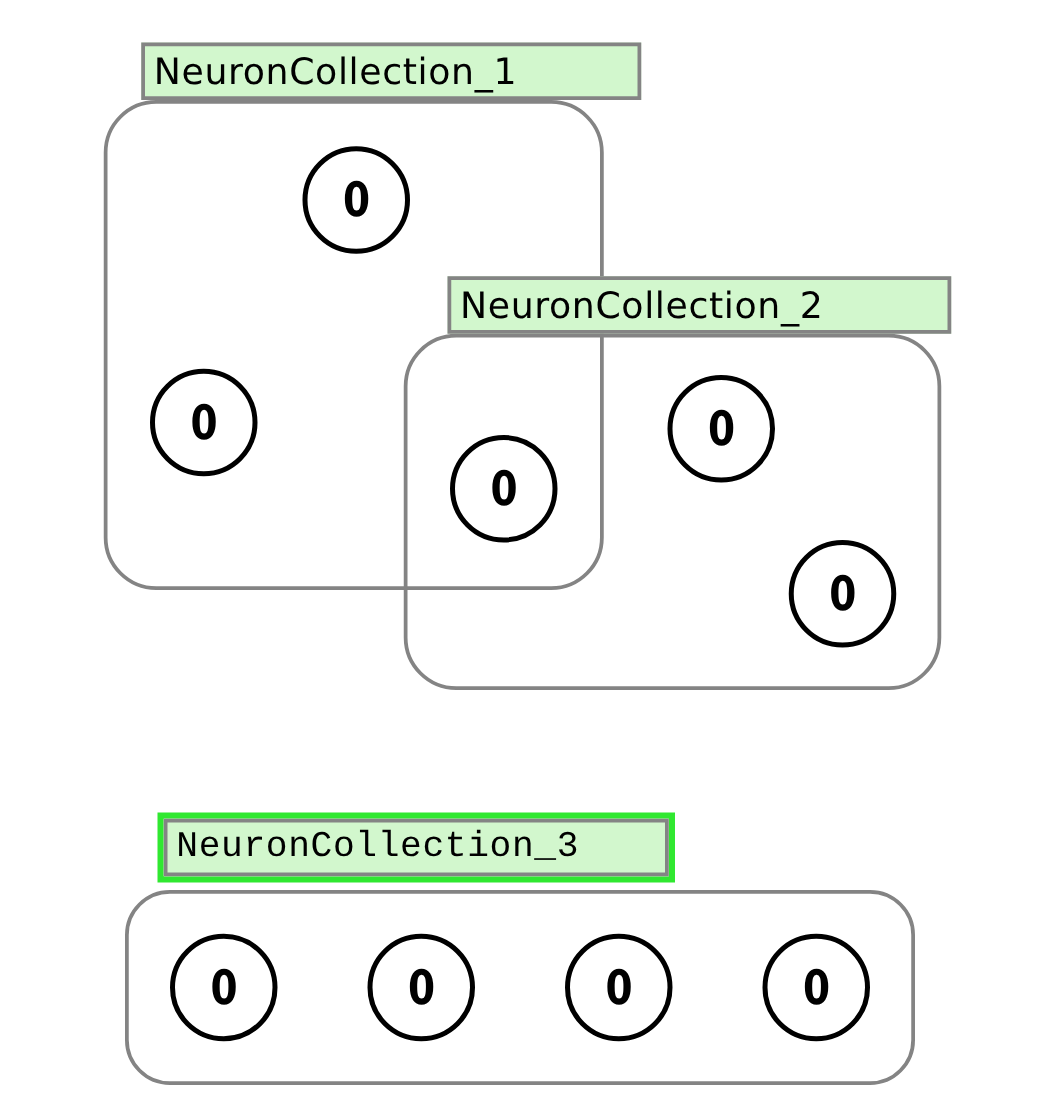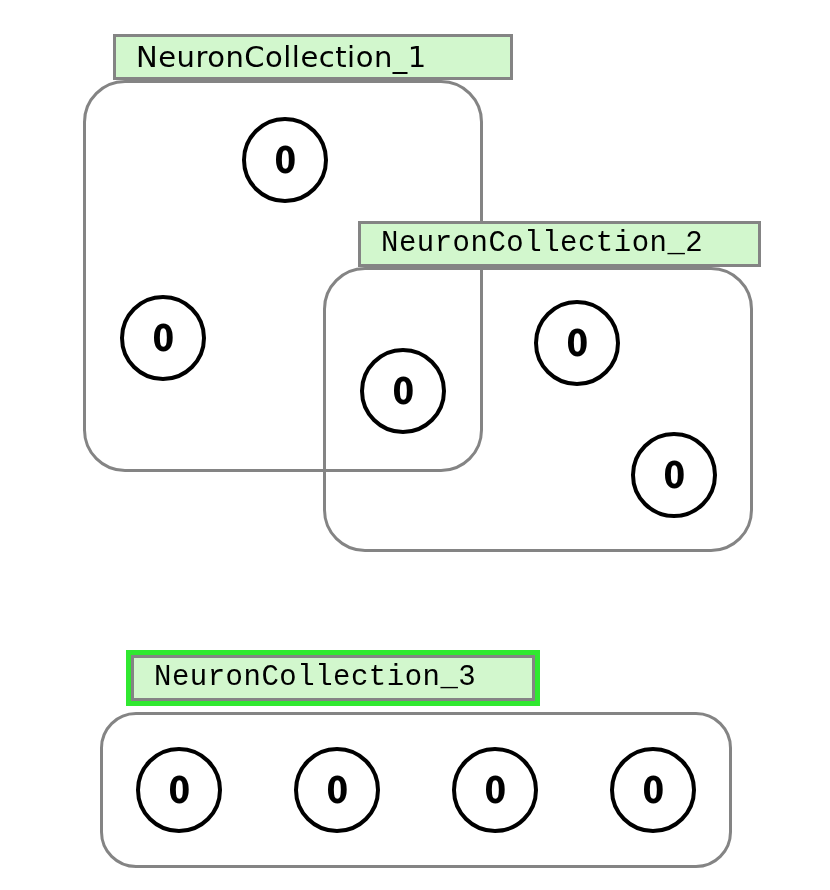--- a/index.html
+++ b/index.html
@@ -43,7 +43,7 @@
     white-space: nowrap;
     overflow: hidden;
   }
-  .collection-label .label-text { padding-left: 0; margin-left: 13px; }
+  .collection-label .label-text { padding-left: 0; }
   .nc1-label { left: 113px; top: 34px; width: 387px; }
   .nc2-label { left: 358px; top: 221px; width: 390px; font-family: Liberation Mono, monospace; }
 

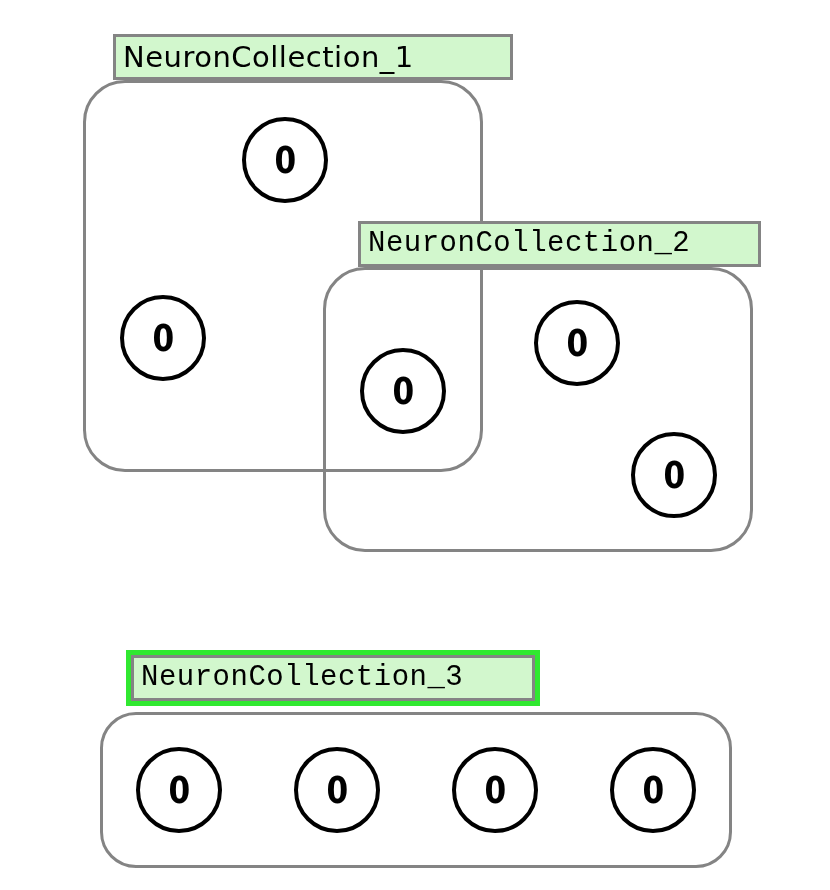--- a/index.html
+++ b/index.html
@@ -45,7 +45,7 @@
   }
   .collection-label .label-text { padding-left: 0; }
   .nc1-label { left: 113px; top: 34px; width: 387px; }
-  .nc2-label { left: 358px; top: 221px; width: 390px; font-family: Liberation Mono, monospace; }
+  .nc2-label { left: 358px; top: 221px; width: 390px; }
 
   
   .selection-ring {

